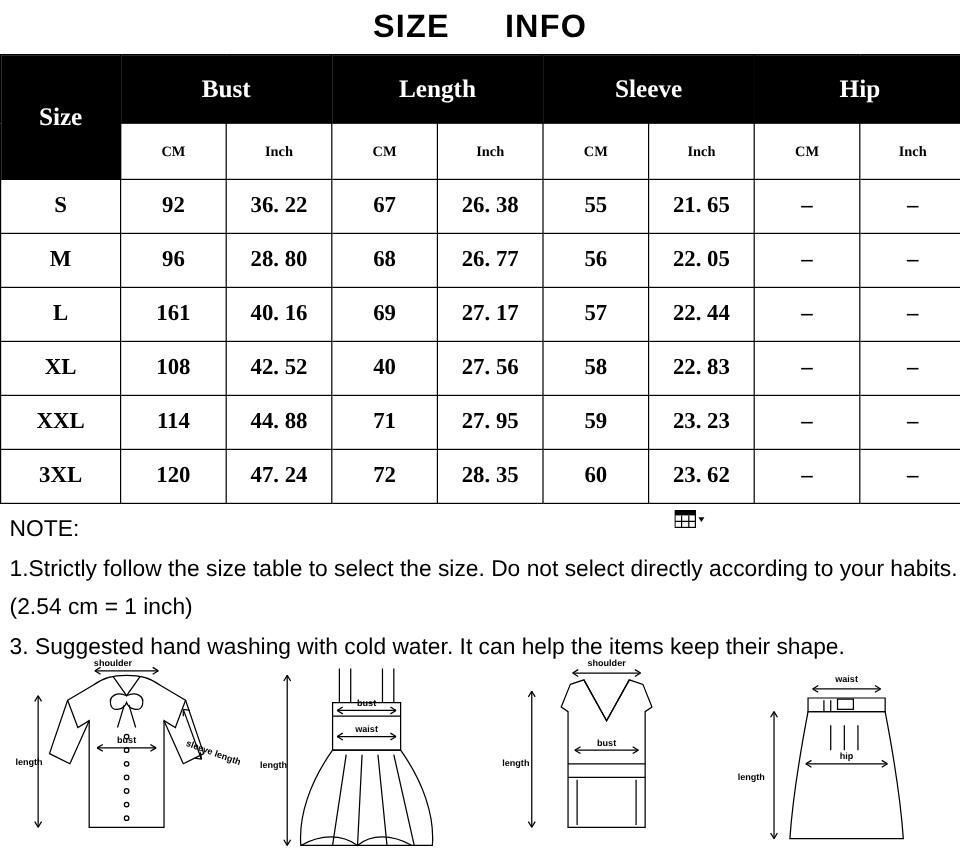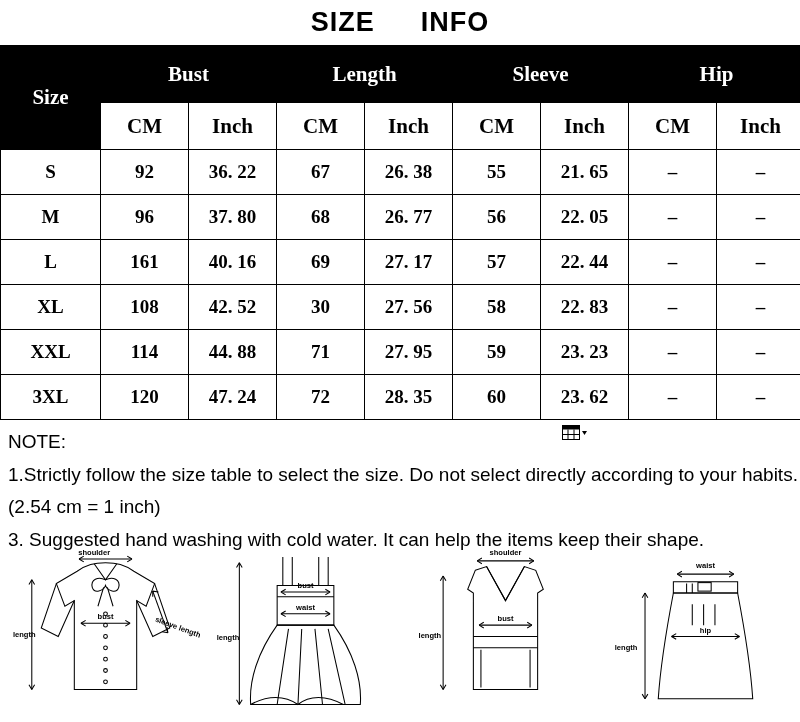--- a/index.html
+++ b/index.html
@@ -47,7 +47,7 @@
   }
   .unit-row td{
     height:44px;
-    font-size:21px;
+    font-size:12px;
     font-weight:bold;
     font-family:"Liberation Serif", serif;
   }

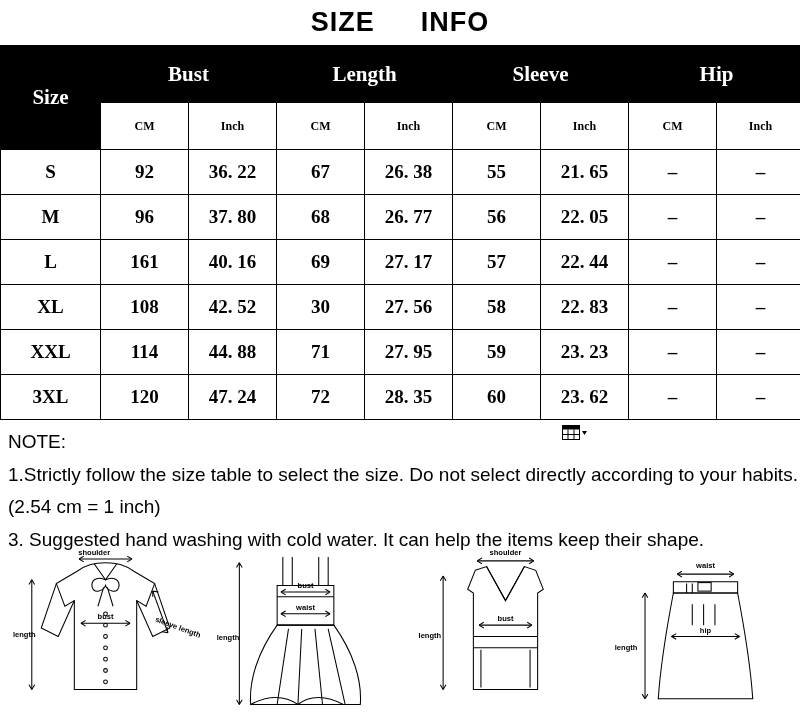--- a/index.html
+++ b/index.html
@@ -151,7 +151,7 @@
       <tr class="data-row">
         <td class="sz">M</td>
         <td>96</td>
-        <td>37. 80</td>
+        <td>28. 80</td>
         <td>68</td>
         <td>26. 77</td>
         <td>56</td>

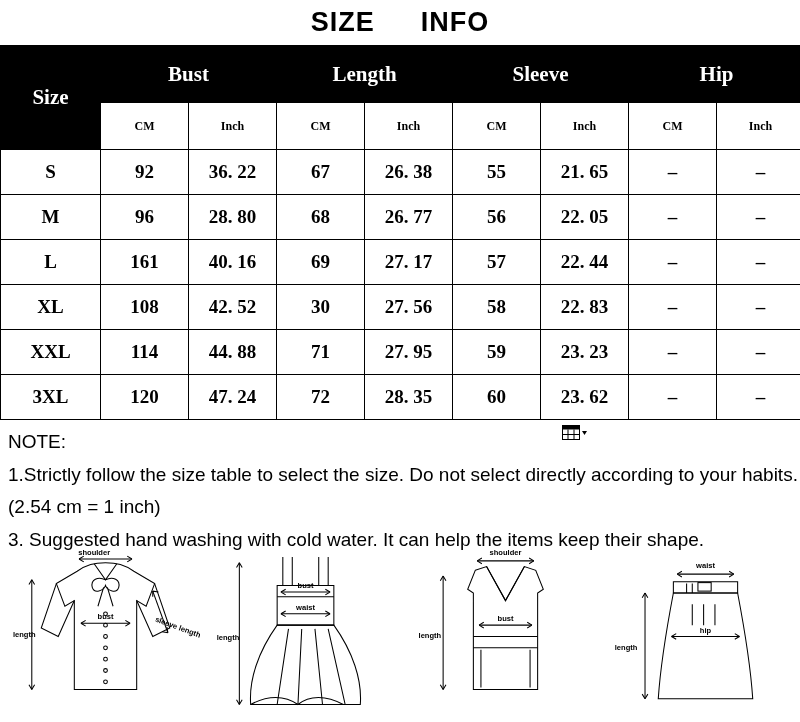--- a/index.html
+++ b/index.html
@@ -174,7 +174,7 @@
         <td class="sz">XL</td>
         <td>108</td>
         <td>42. 52</td>
-        <td>30</td>
+        <td>40</td>
         <td>27. 56</td>
         <td>58</td>
         <td>22. 83</td>

